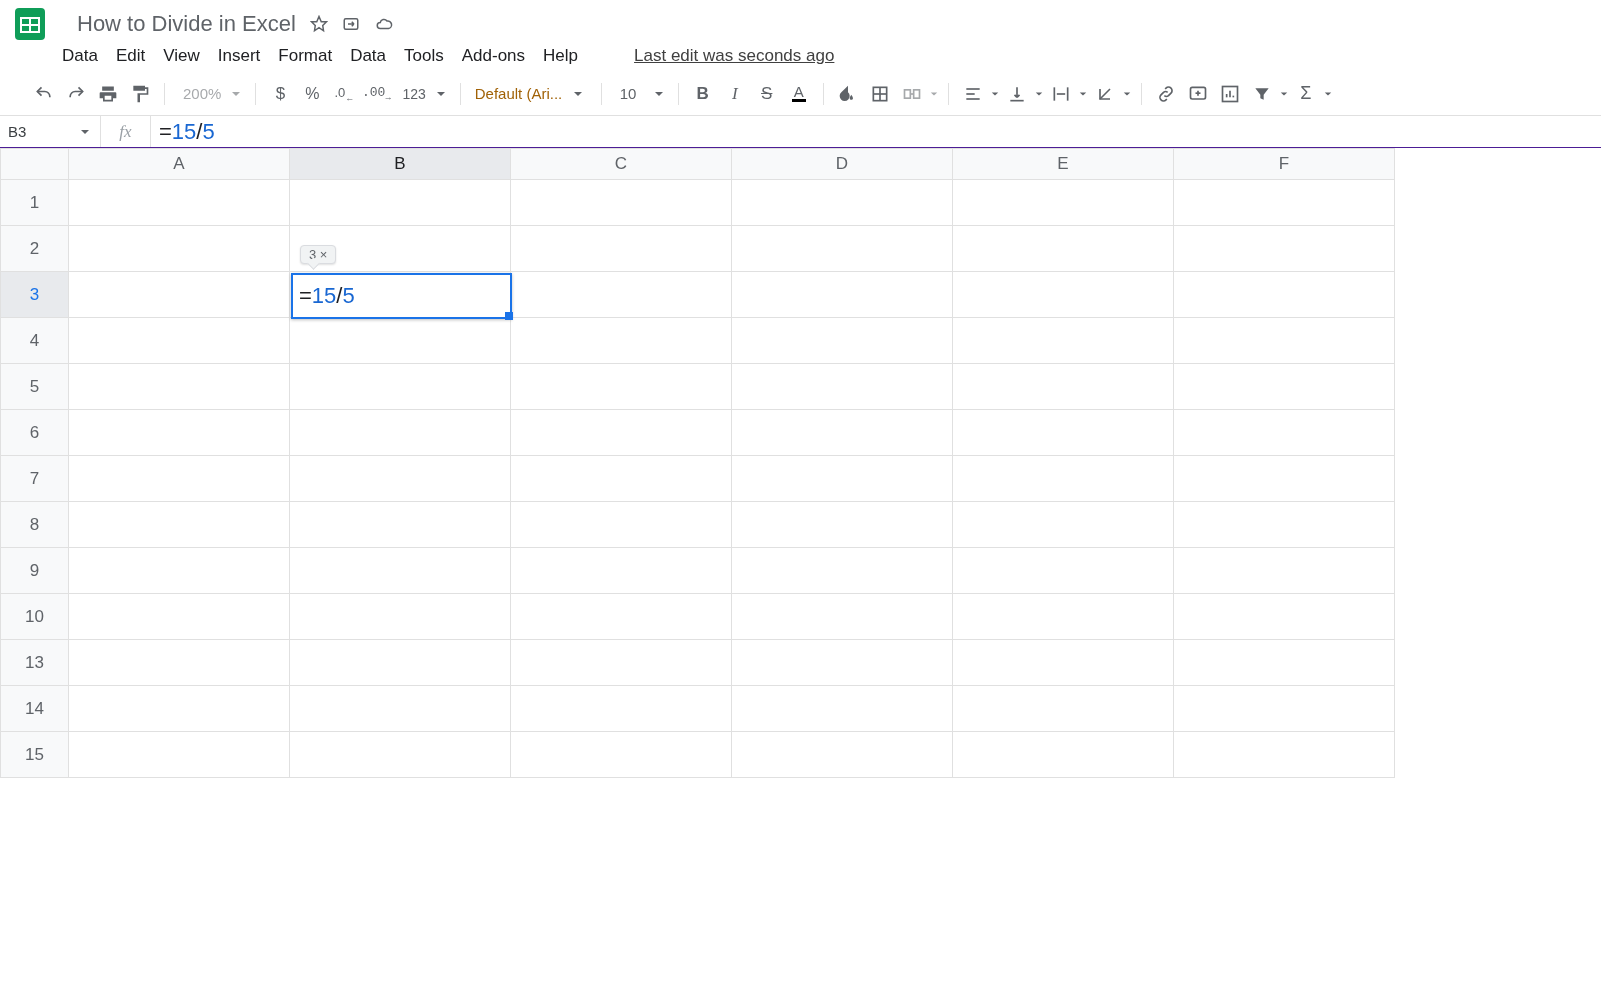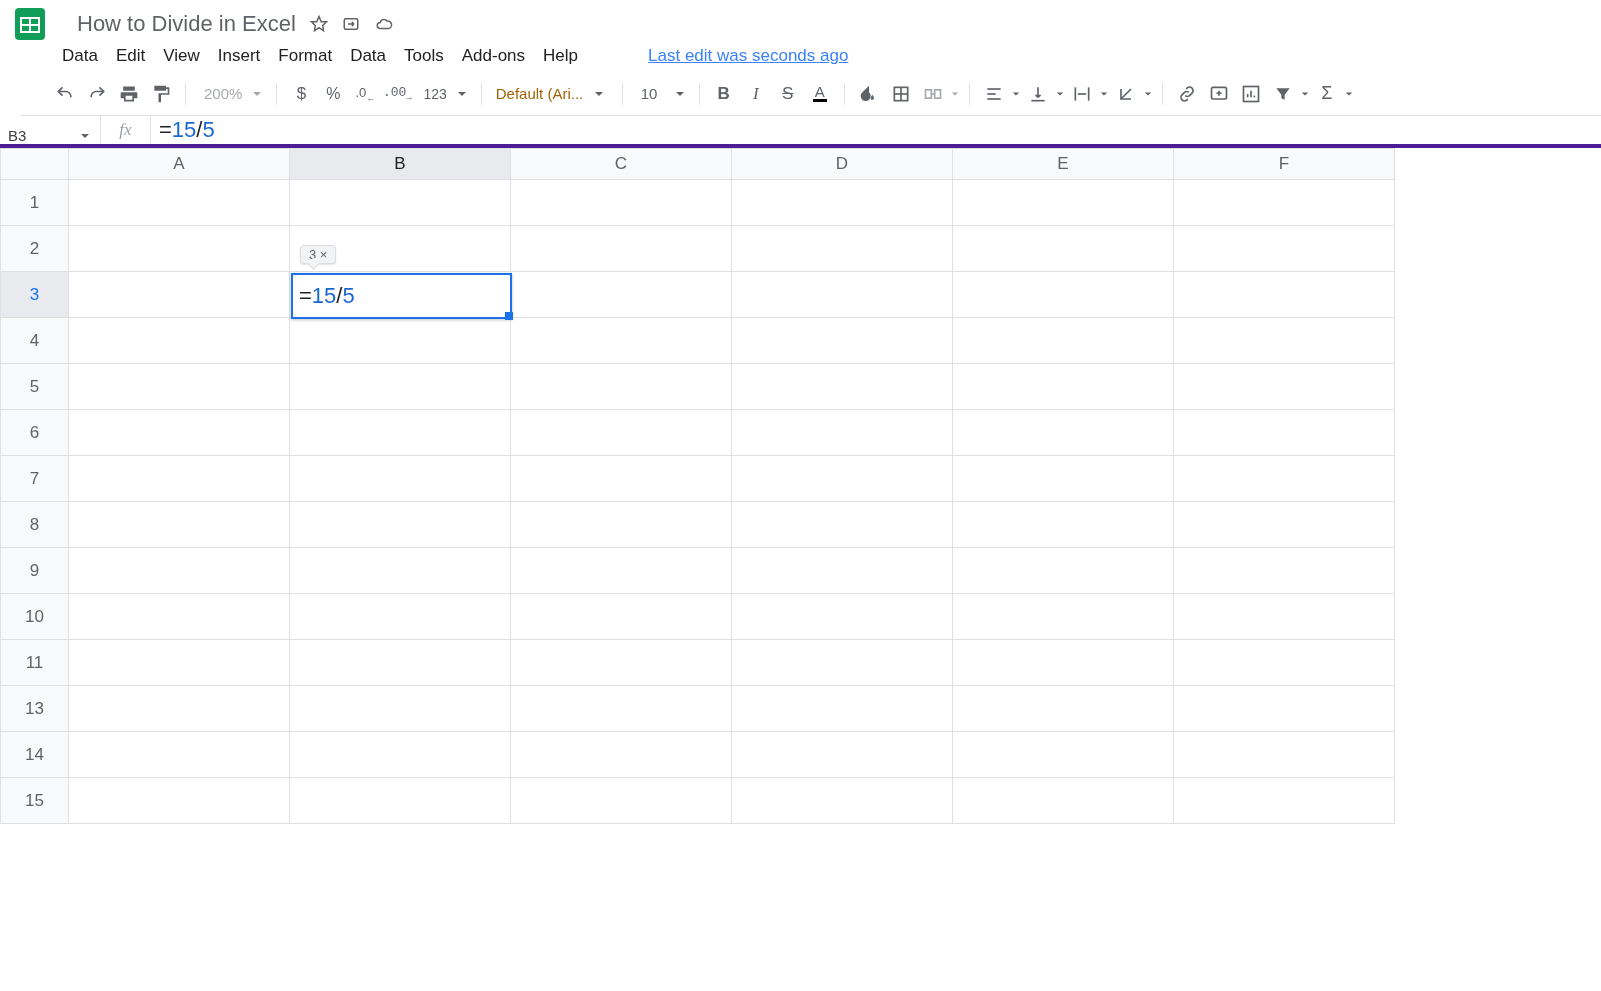--- a/index.html
+++ b/index.html
@@ -13,7 +13,7 @@
   .title-icon { color:#5f6368; display:flex; align-items:center; }
   .menubar { display:flex; align-items:center; padding:4px 10px 6px 62px; gap:18px; font-size:17px; color:#202124; }
   .menubar .menu-item { cursor:pointer; }
-  .last-edit { color:#3b82f6; text-decoration:underline; margin-left:24px;padding-left:28px; }
+  .last-edit { color:#404040; text-decoration:underline; margin-left:10px;padding-left:28px; }
   .toolbar { display:flex; align-items:center; padding:4px 30px; height:44px; border-bottom:1px solid #e0e0e0; gap:4px;margin-left:21px; }
   .tb-btn { width:28px; height:28px; display:flex; align-items:center; justify-content:center; color:#5f6368; cursor:pointer; border-radius:4px; }
   .tb-btn svg { width:20px; height:20px; }

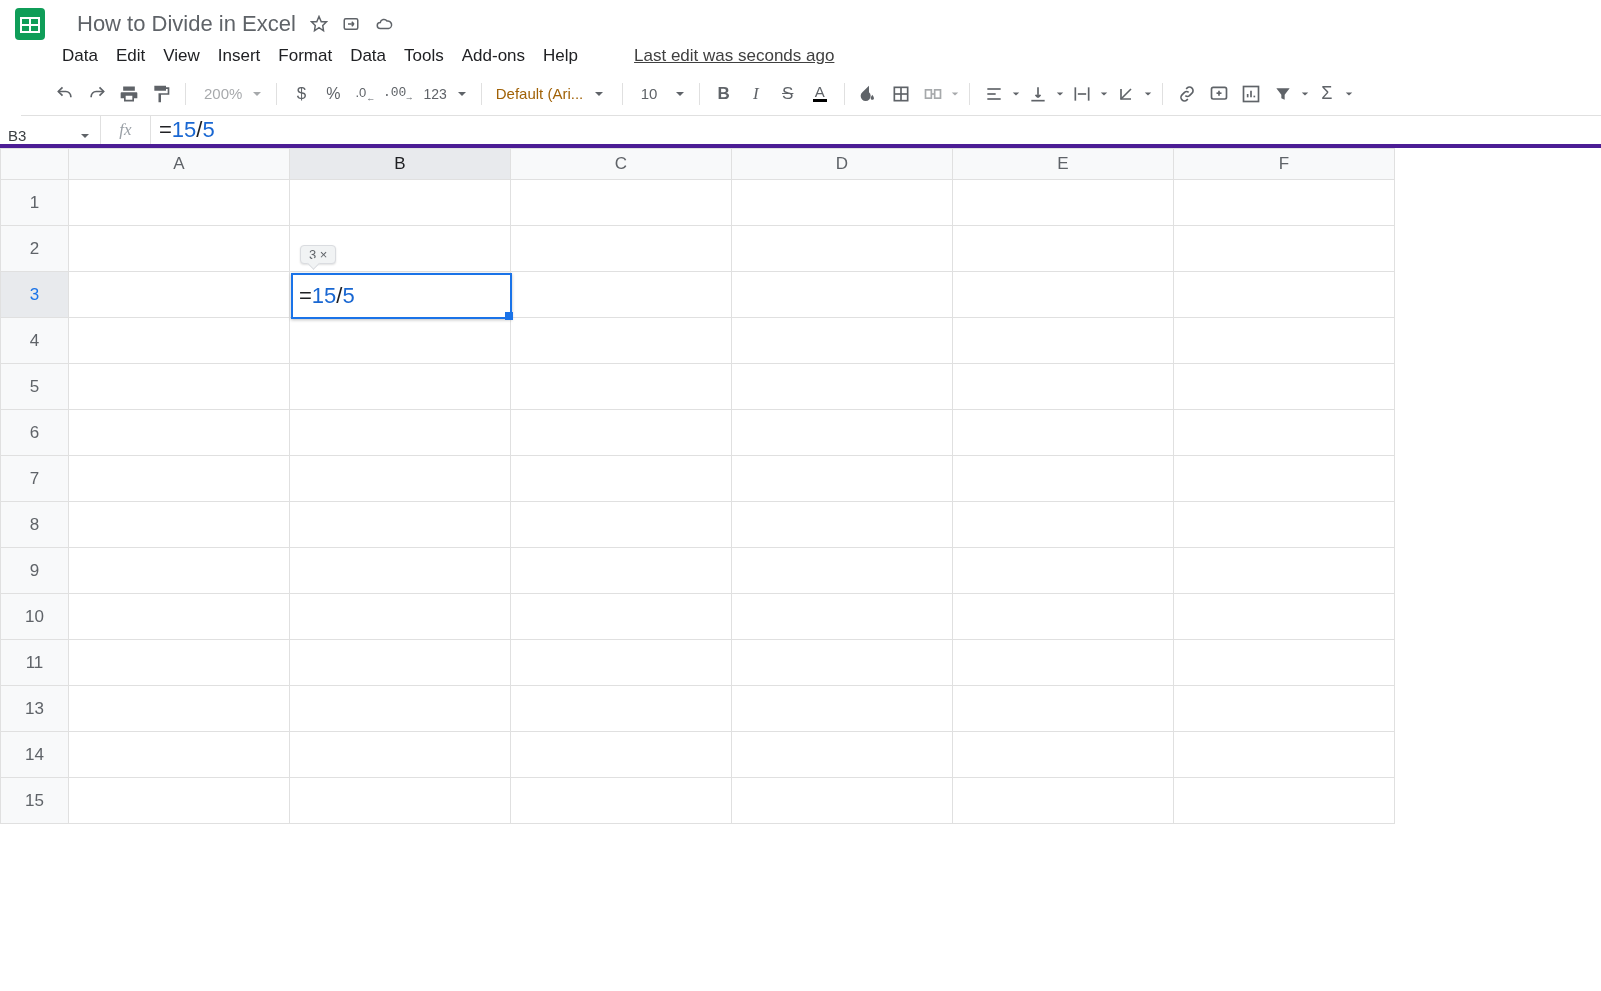--- a/index.html
+++ b/index.html
@@ -14,7 +14,7 @@
   .menubar { display:flex; align-items:center; padding:4px 10px 6px 62px; gap:18px; font-size:17px; color:#202124; }
   .menubar .menu-item { cursor:pointer; }
   .last-edit { color:#404040; text-decoration:underline; margin-left:10px;padding-left:28px; }
-  .toolbar { display:flex; align-items:center; padding:4px 30px; height:44px; border-bottom:1px solid #e0e0e0; gap:4px;margin-left:21px; }
+  .toolbar { display:flex; align-items:center; padding:4px 30px; height:44px; border-bottom:1px solid #e0e0e0; gap:4px; }
   .tb-btn { width:28px; height:28px; display:flex; align-items:center; justify-content:center; color:#5f6368; cursor:pointer; border-radius:4px; }
   .tb-btn svg { width:20px; height:20px; }
   .tb-sep { width:1px; height:22px; background:#e0e0e0; margin:0 6px; }

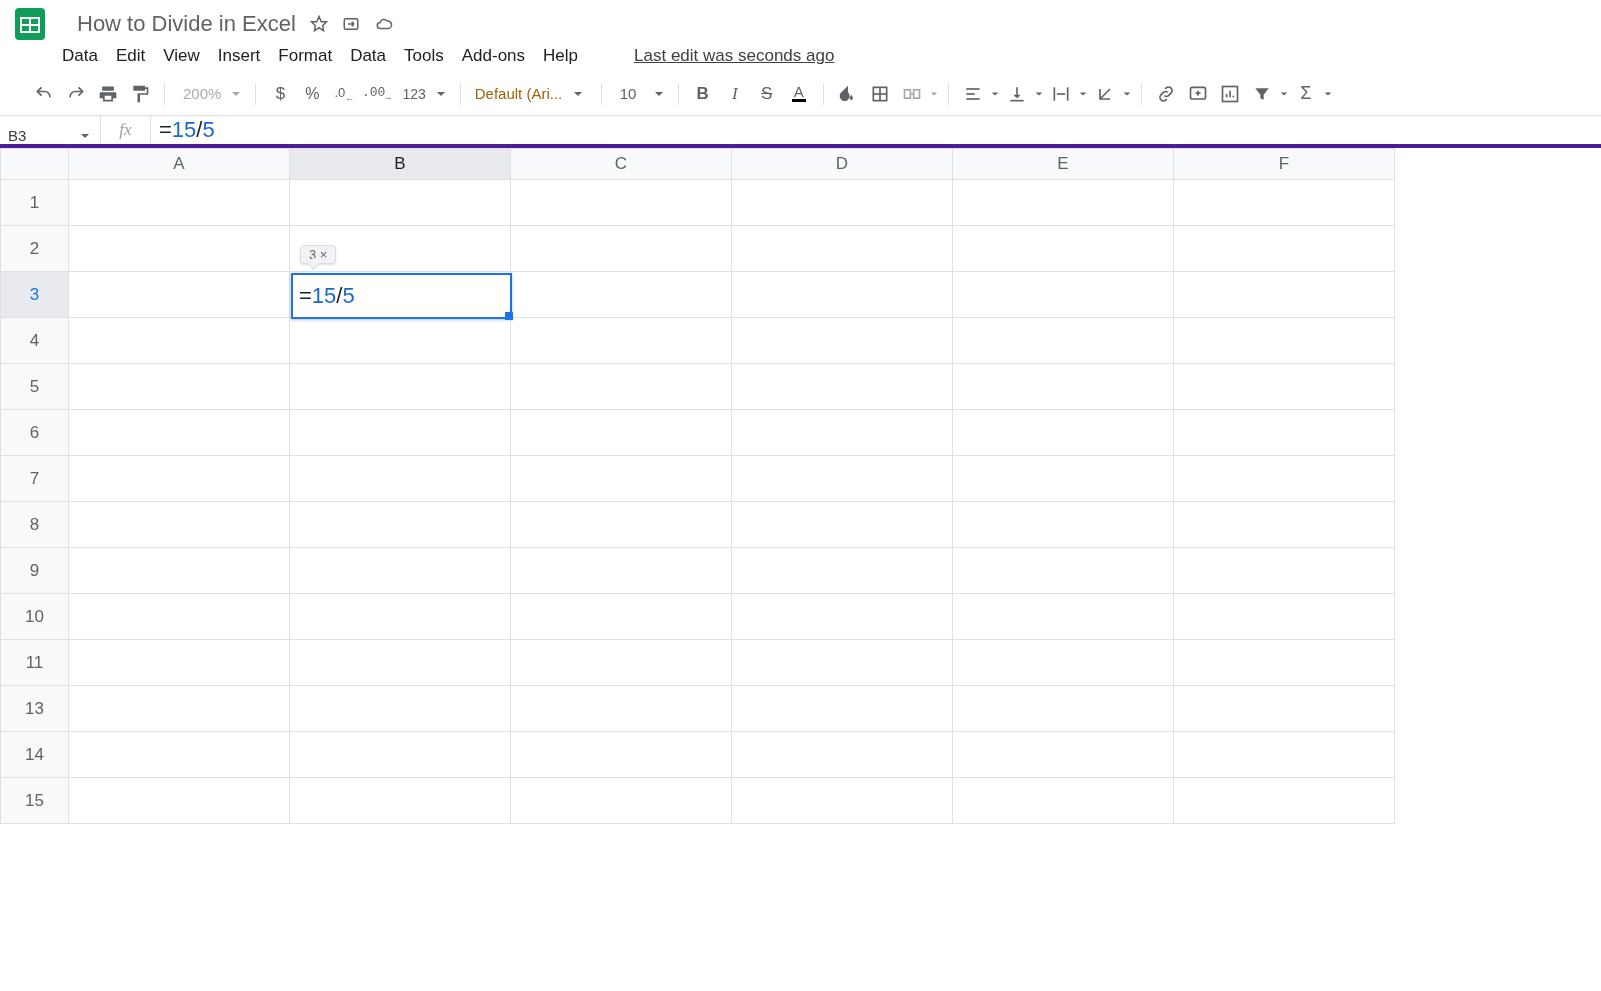--- a/index.html
+++ b/index.html
@@ -25,7 +25,7 @@
   .tb-drop svg.caret { width:10px; height:10px; }
   .mini-caret { width:8px; display:flex; align-items:center; justify-content:center; color:#5f6368; }
   .mini-caret svg{ width:8px;height:8px;}
-  .formula-row { display:flex; align-items:flex-end; height:32px; border-bottom:4px solid #4c1d95; }
+  .formula-row { display:flex; align-items:center; height:32px; border-bottom:1px solid #4c1d95; }
   .namebox { width:100px; display:flex; align-items:center; padding-left:8px; font-size:15px; color:#3c4043; position:relative; }
   .namebox .caret { position:absolute; right:10px; }
   .fx-icon { width:50px; display:flex; align-items:center; justify-content:center; color:#9aa0a6; font-style:italic; font-size:17px; border-left:1px solid #e0e0e0; height:100%; }

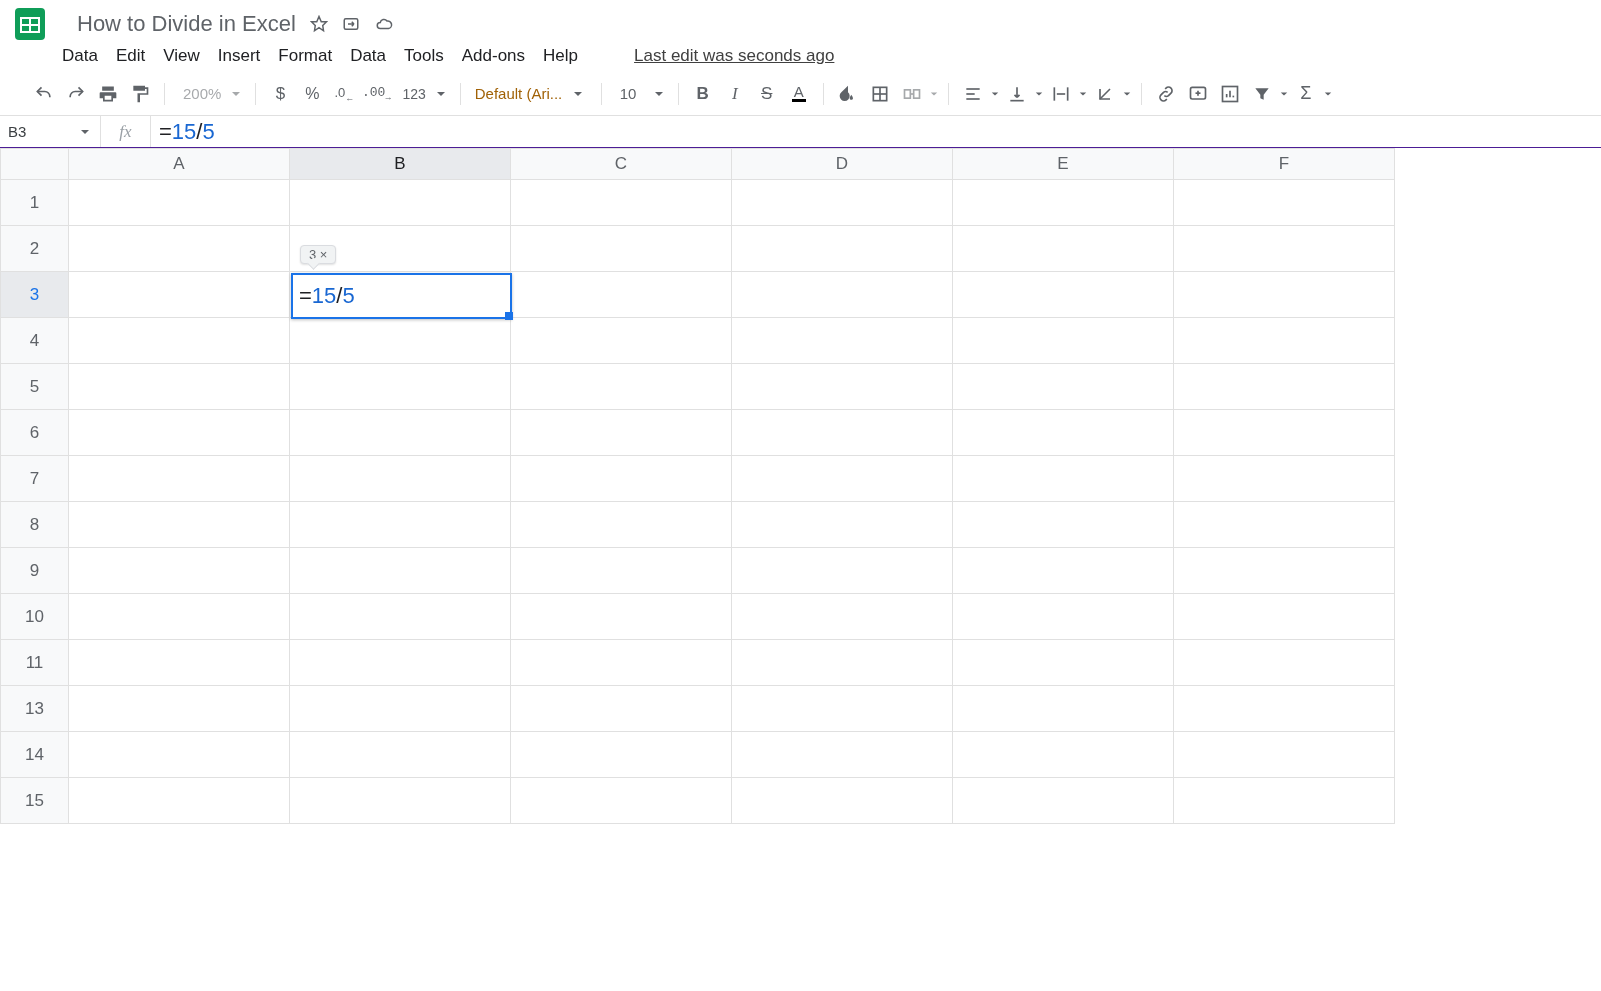--- a/index.html
+++ b/index.html
@@ -408,15 +408,6 @@
           <td class="cell col-F"></td>
         </tr>
     <tr>
-          <th class="row">11</th>
-          <td class="cell col-A"></td>
-          <td class="cell col-B"></td>
-          <td class="cell col-C"></td>
-          <td class="cell col-D"></td>
-          <td class="cell col-E"></td>
-          <td class="cell col-F"></td>
-        </tr>
-    <tr>
           <th class="row">13</th>
           <td class="cell col-A"></td>
           <td class="cell col-B"></td>

